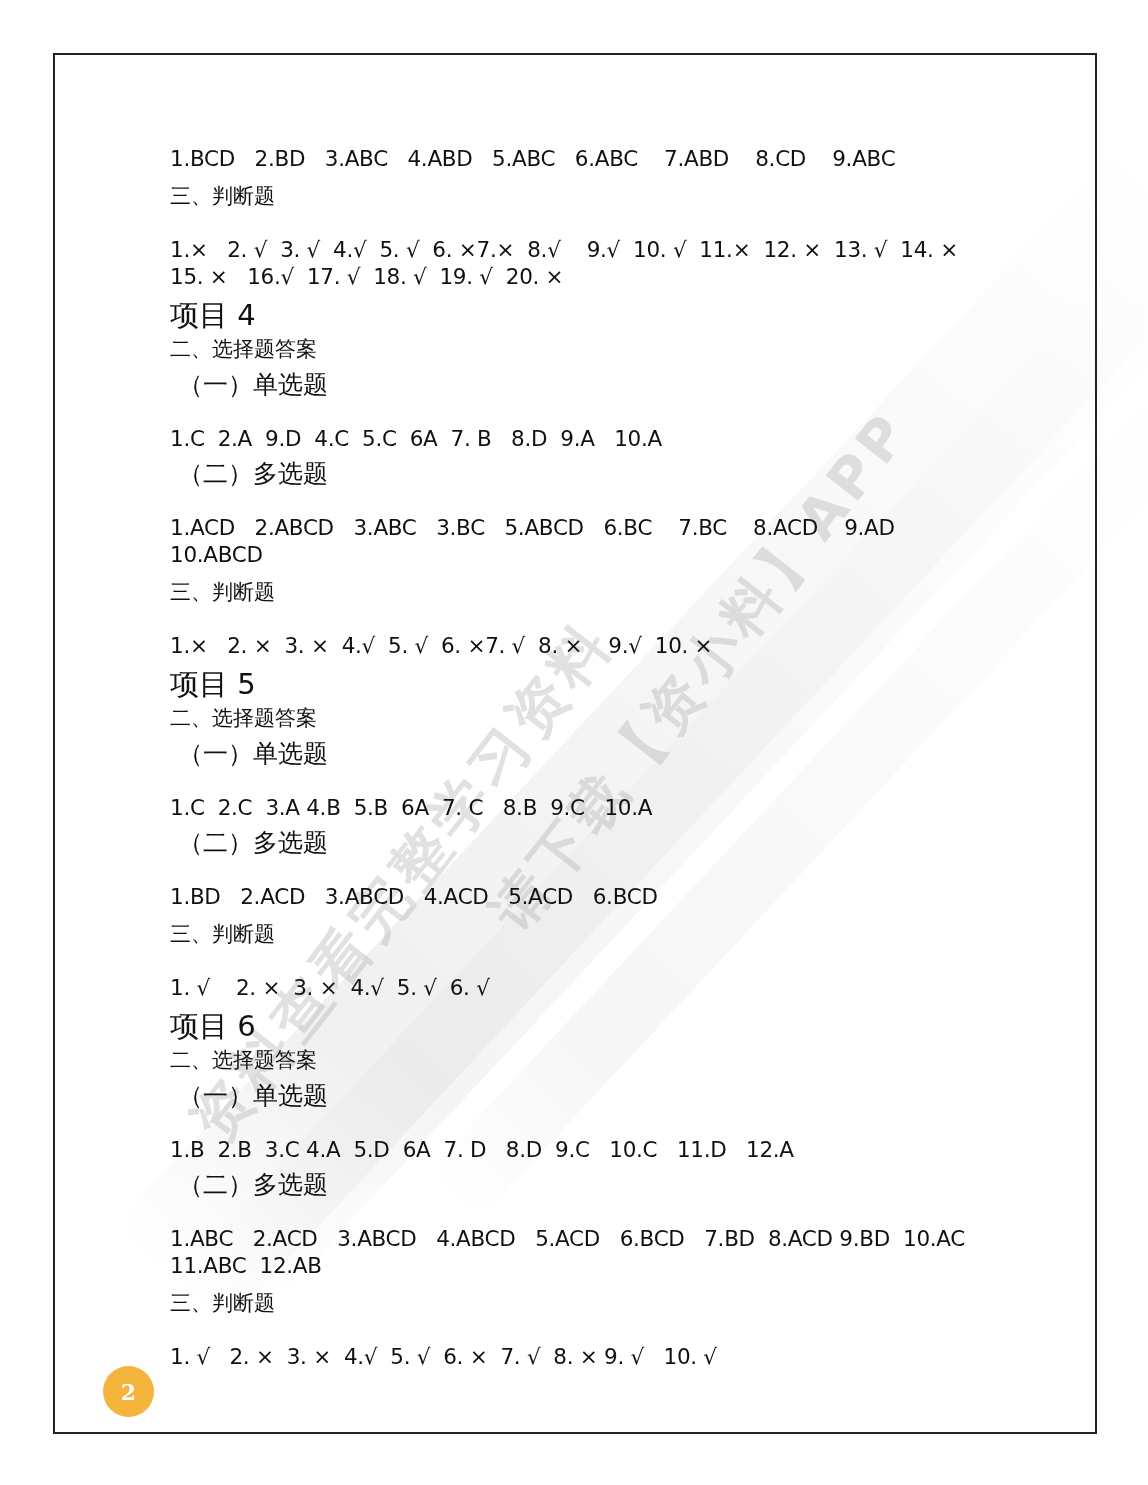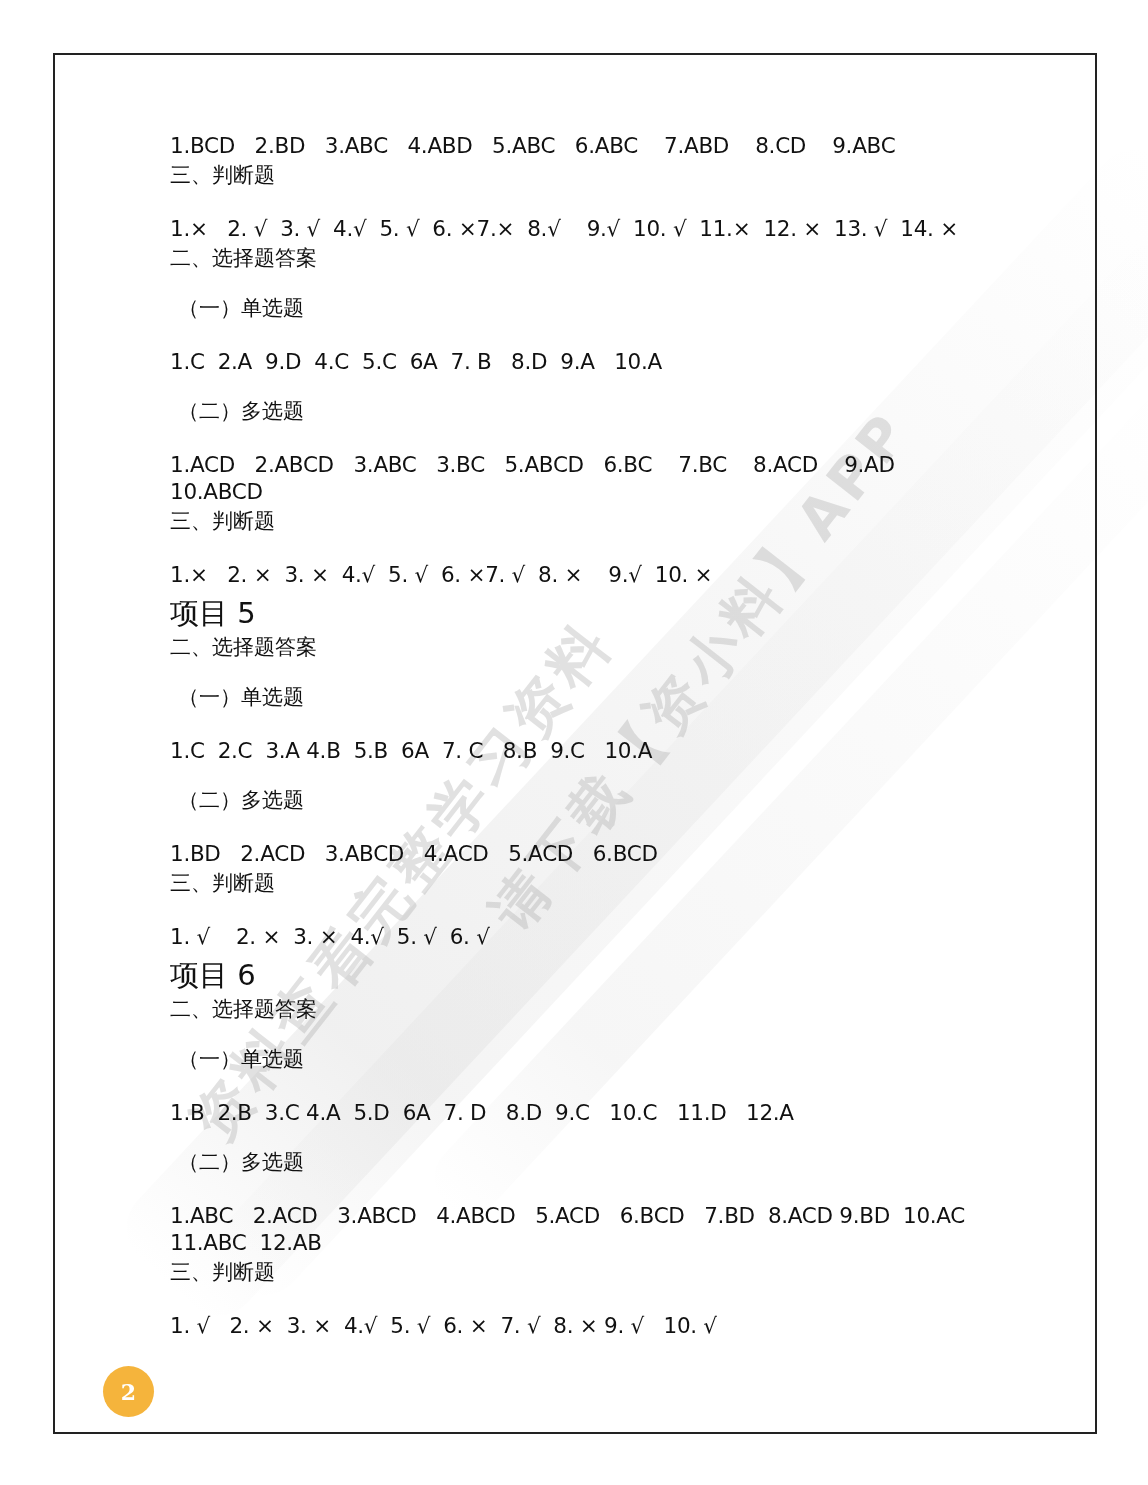--- a/index.html
+++ b/index.html
@@ -60,7 +60,7 @@
       letter-spacing: -0.3px;
     }
     .ans { margin-top: 26px; }
-    .ans.first { margin-top: 4px; }
+    .ans.first { margin-top: 17px; }
     .section-h {
       font-size: 21px;
       line-height: 28px;

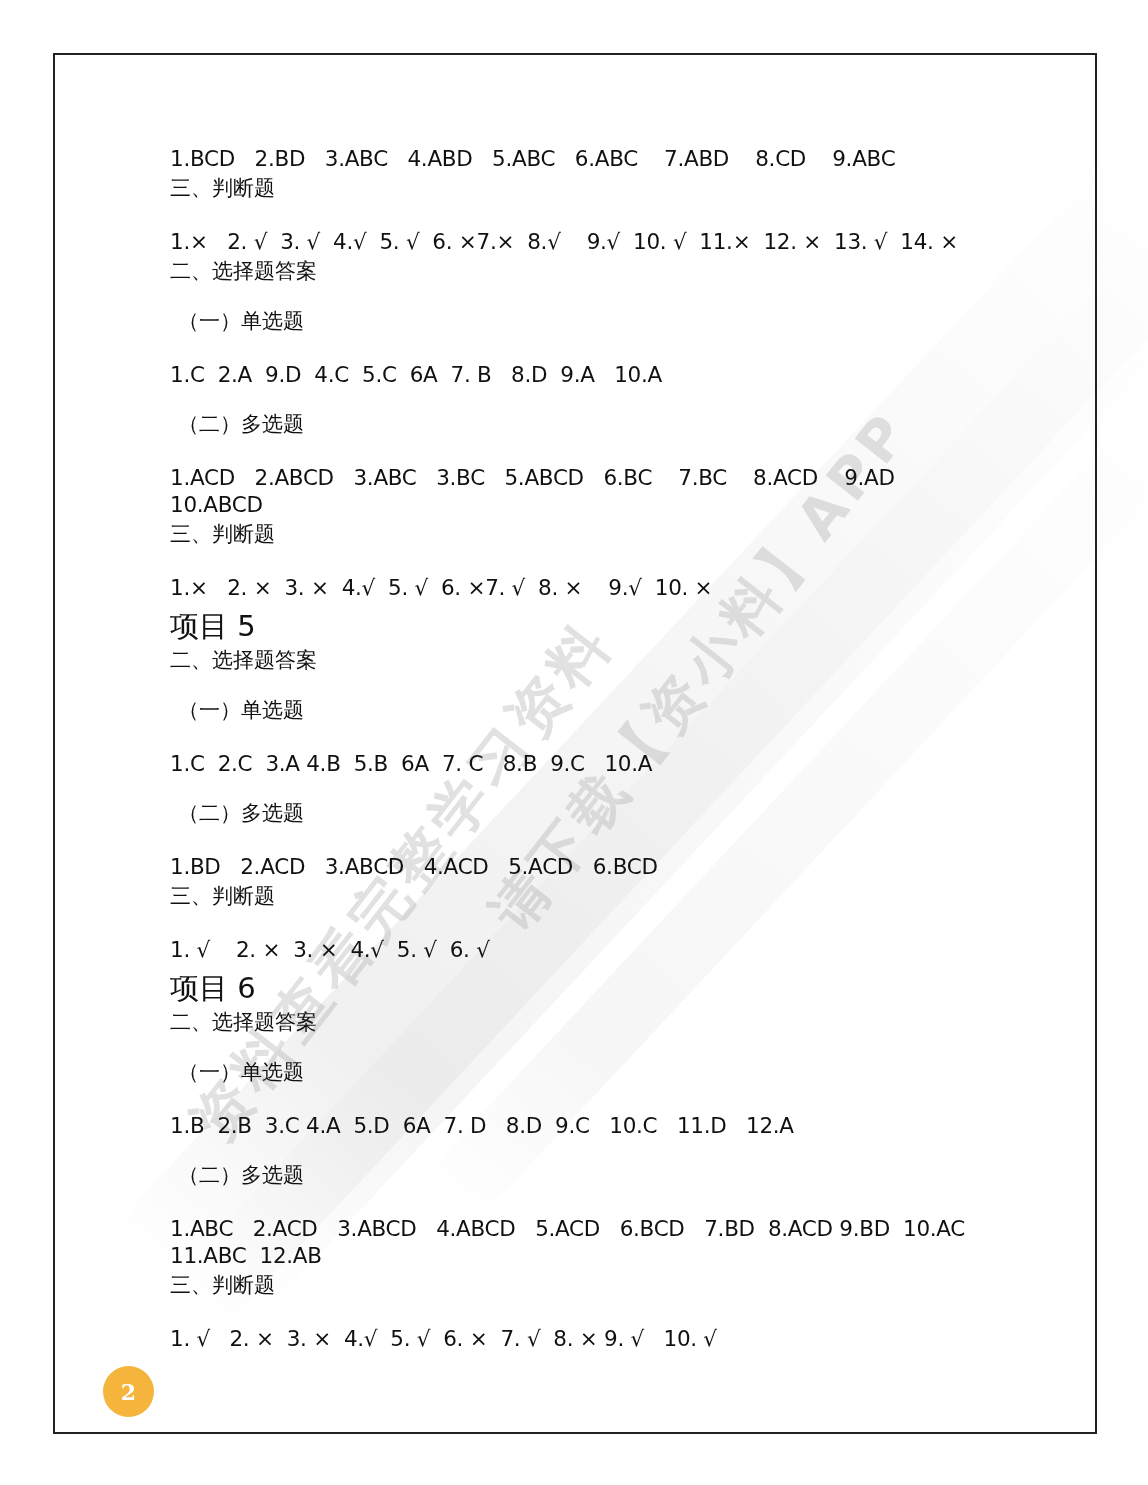--- a/index.html
+++ b/index.html
@@ -64,7 +64,7 @@
     .section-h {
       font-size: 21px;
       line-height: 28px;
-      margin-top: 2px;
+      margin-top: 10px;
       white-space: pre;
     }
     .sub-h {

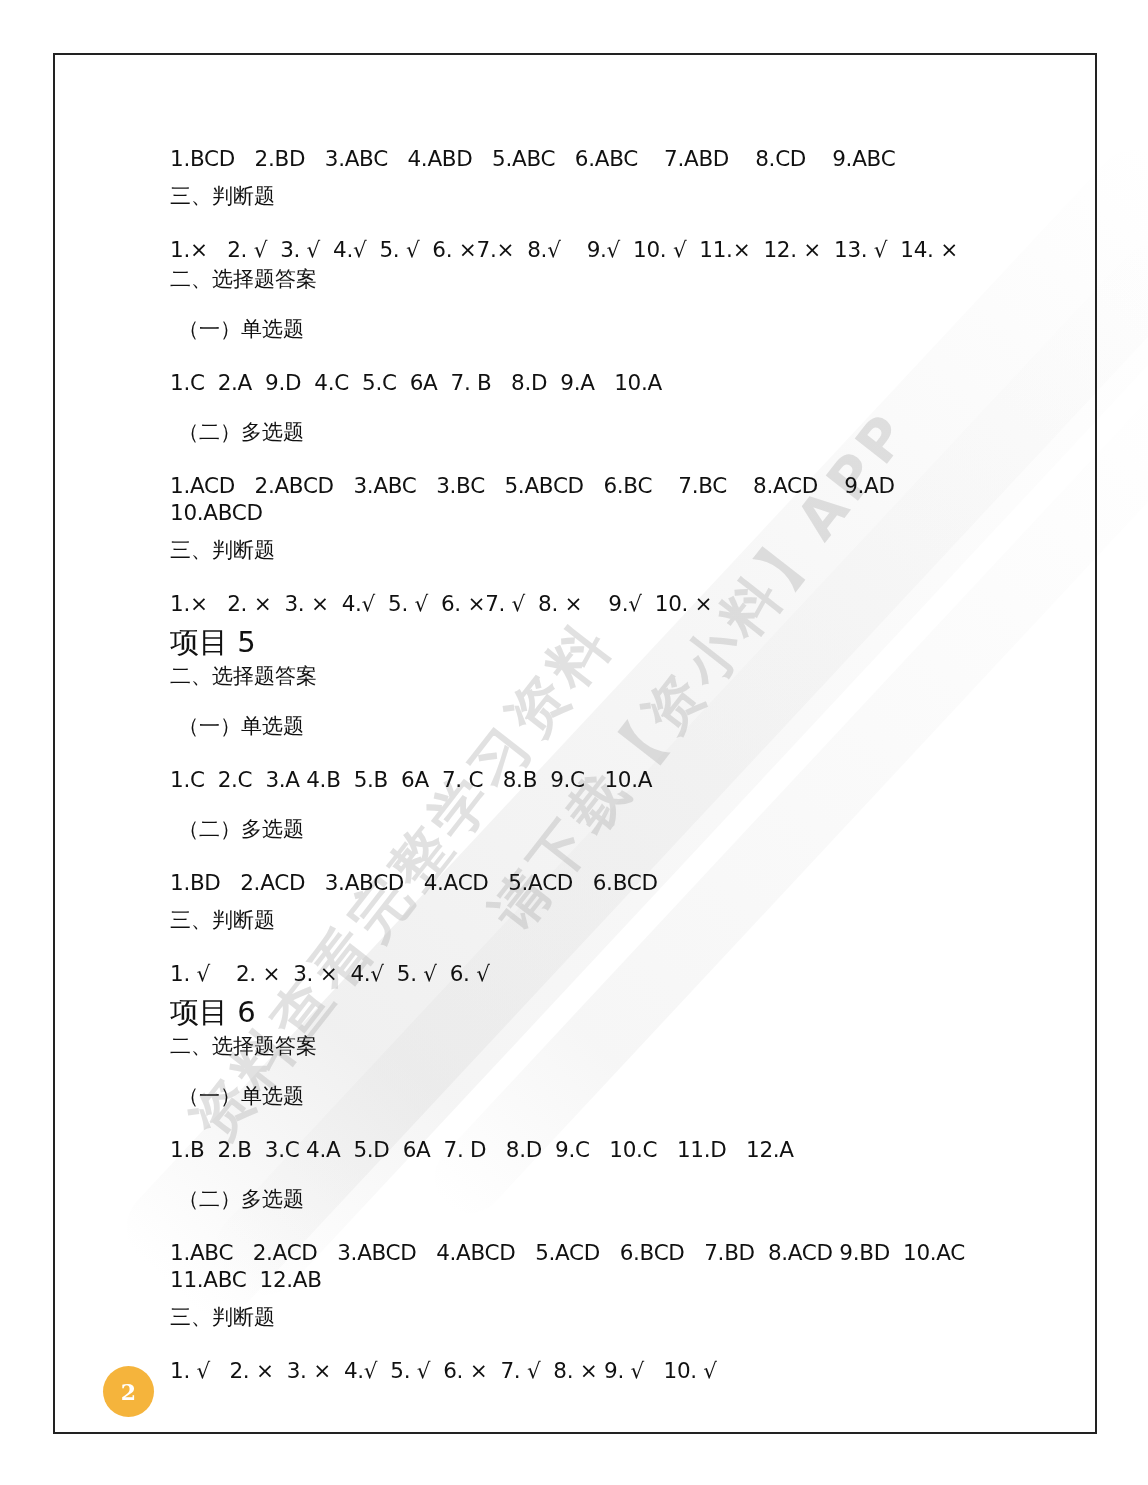--- a/index.html
+++ b/index.html
@@ -116,6 +116,7 @@
     <div class="line ans first">1.BCD   2.BD   3.ABC   4.ABD   5.ABC   6.ABC    7.ABD    8.CD    9.ABC</div>
     <div class="section-h">三、判断题</div>
     <div class="line ans">1.×   2. √  3. √  4.√  5. √  6. ×7.×  8.√    9.√  10. √  11.×  12. ×  13. √  14. ×</div>
+    <div class="line">15. ×   16.√  17. √  18. √  19. √  20. ×</div>
   </div>
 
   <div>

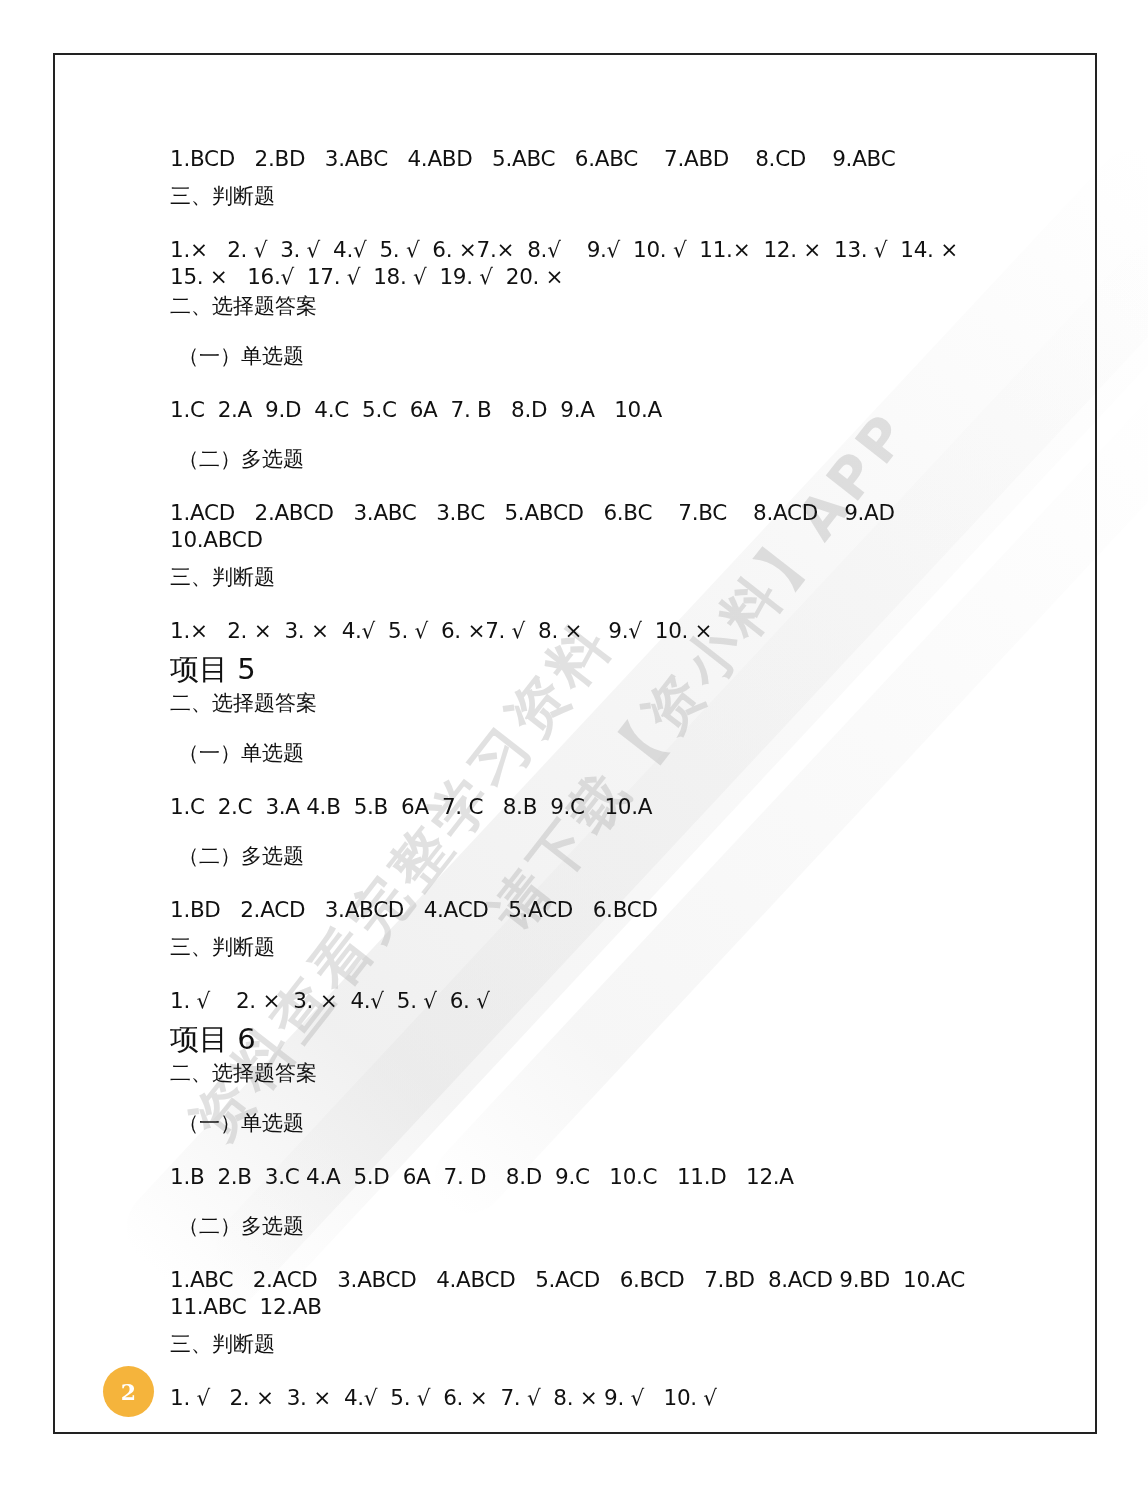--- a/index.html
+++ b/index.html
@@ -120,6 +120,7 @@
   </div>
 
   <div>
+    <div class="project-h">项目 4</div>
     <div class="section-h" style="margin-top:2px;">二、选择题答案</div>
     <div class="sub-h">（一）单选题</div>
     <div class="line ans">1.C  2.A  9.D  4.C  5.C  6A  7. B   8.D  9.A   10.A</div>

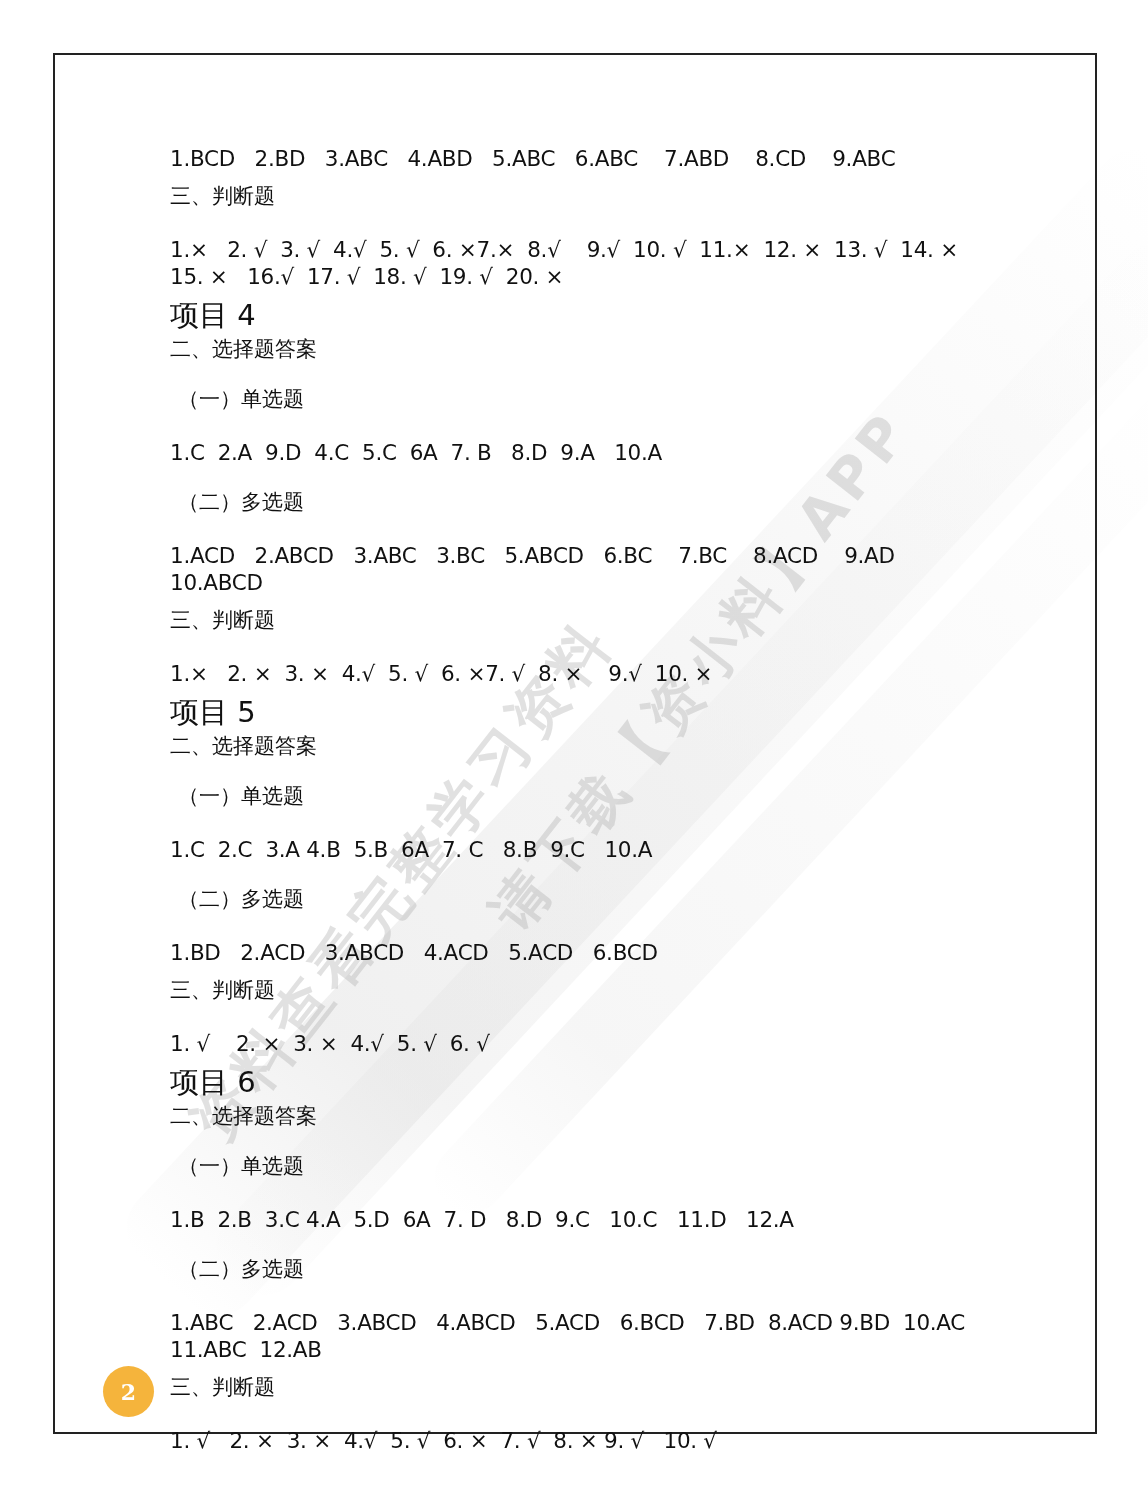--- a/index.html
+++ b/index.html
@@ -68,9 +68,9 @@
       white-space: pre;
     }
     .sub-h {
-      font-size: 21px;
+      font-size: 25px;
       line-height: 28px;
-      margin-top: 22px;
+      margin-top: 8px;
       padding-left: 8px;
       white-space: pre;
     }

